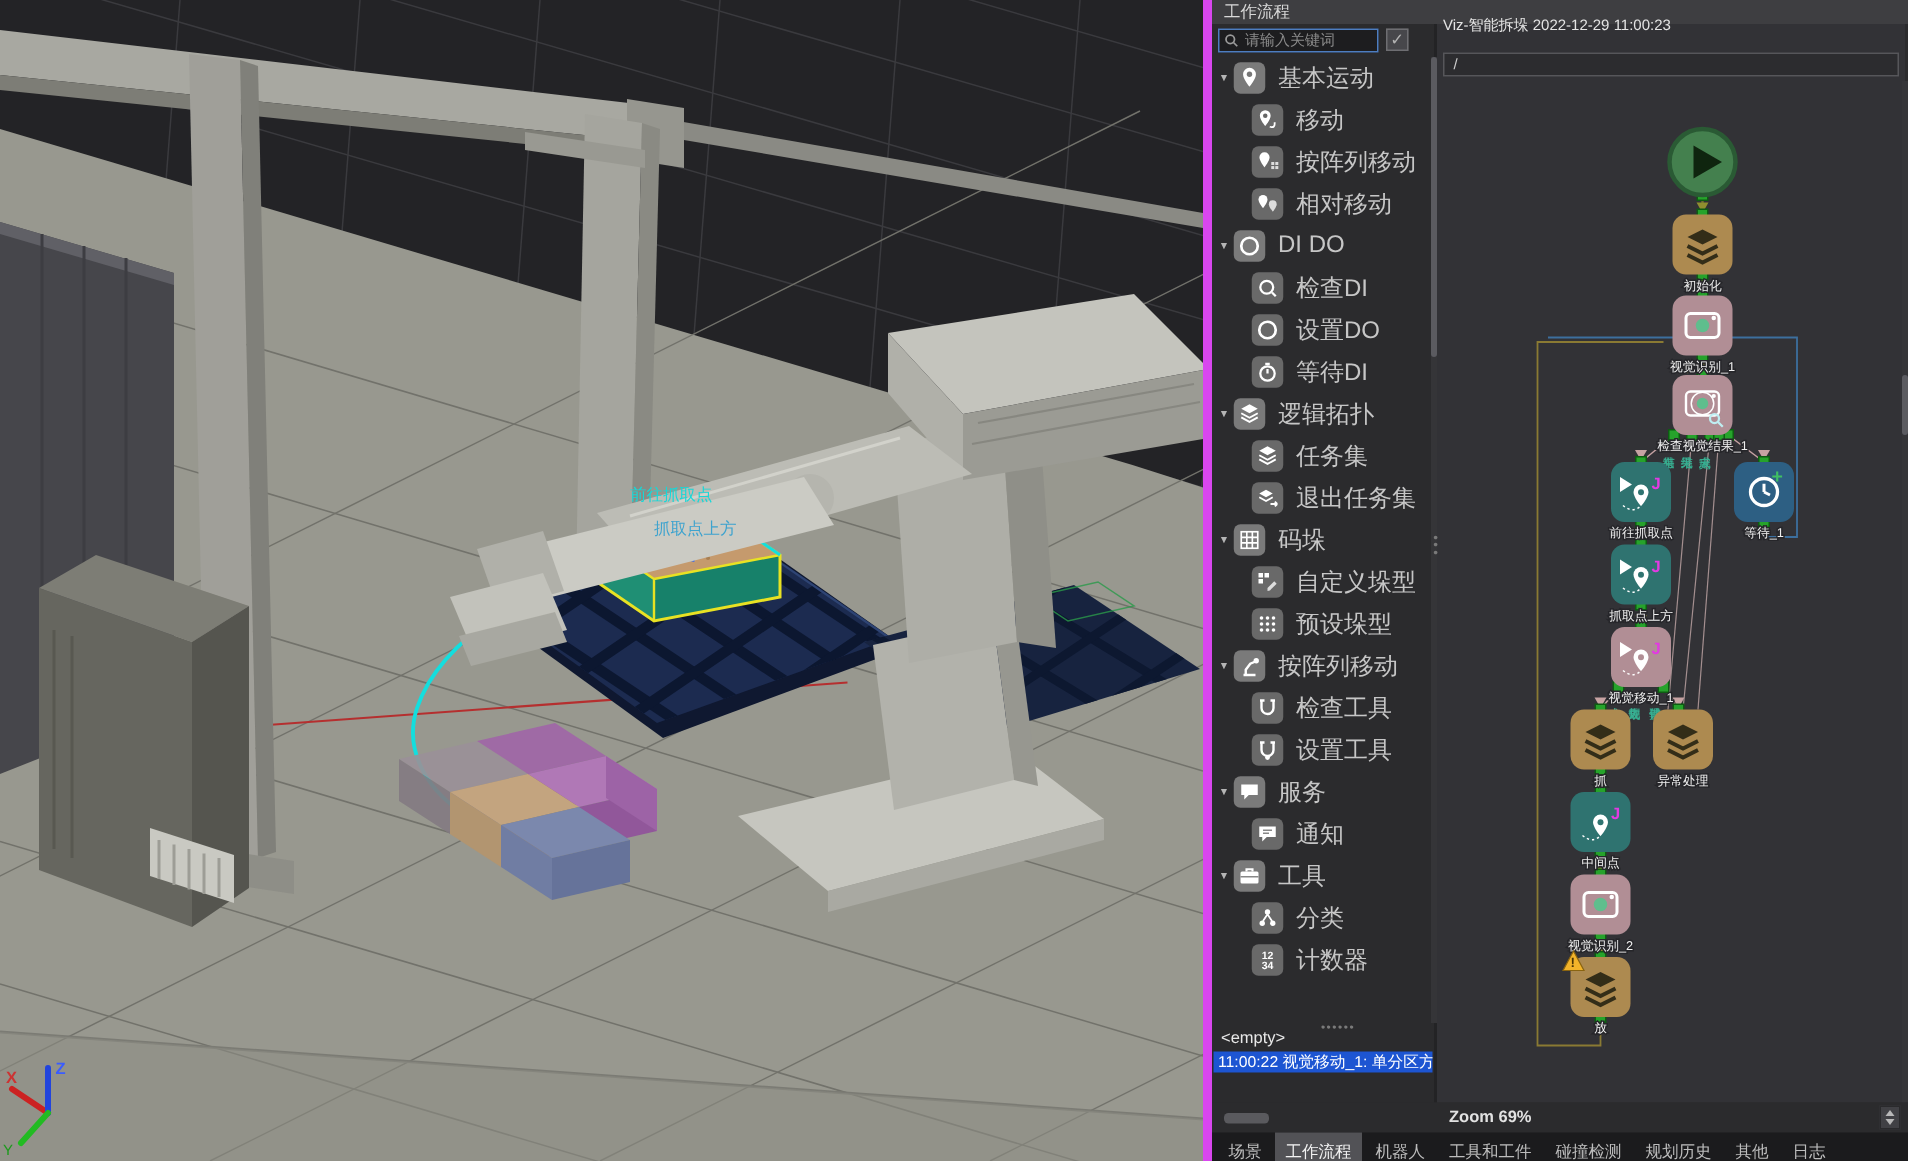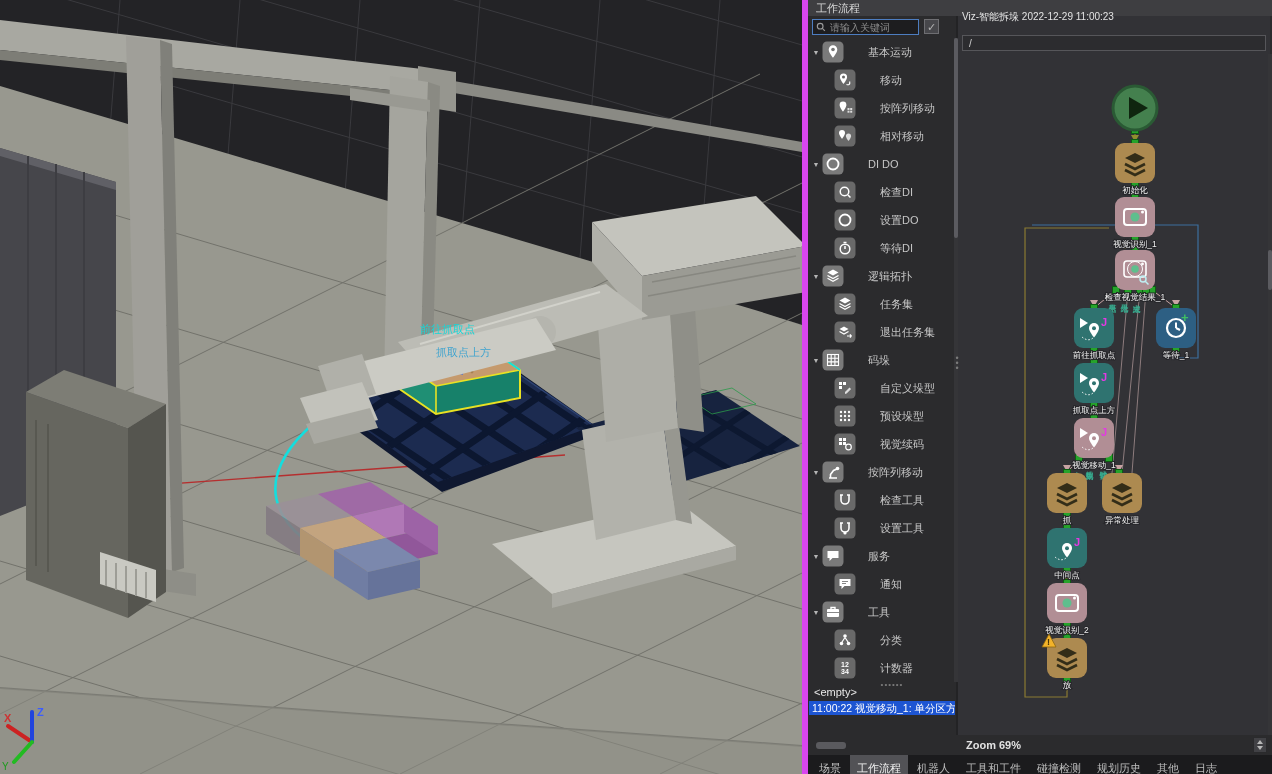--- a/index.html
+++ b/index.html
@@ -28,7 +28,7 @@
   .trow{display:flex;align-items:center;height:28px;cursor:default;}
   .trow .tri{width:12px;font-size:7px;color:#b5b5b5;text-align:center;flex:0 0 12px;}
   .trow.child{padding-left:12px;}
-  .trow .tlabel{margin-left:24px;font-size:11px;color:#c6c6c6;white-space:nowrap;}
+  .trow .tlabel{margin-left:8px;font-size:16px;color:#c6c6c6;white-space:nowrap;}
   .ticon{width:22px;height:22px;flex:0 0 22px;}
   
   .sb-track{position:absolute;background:#353538;}

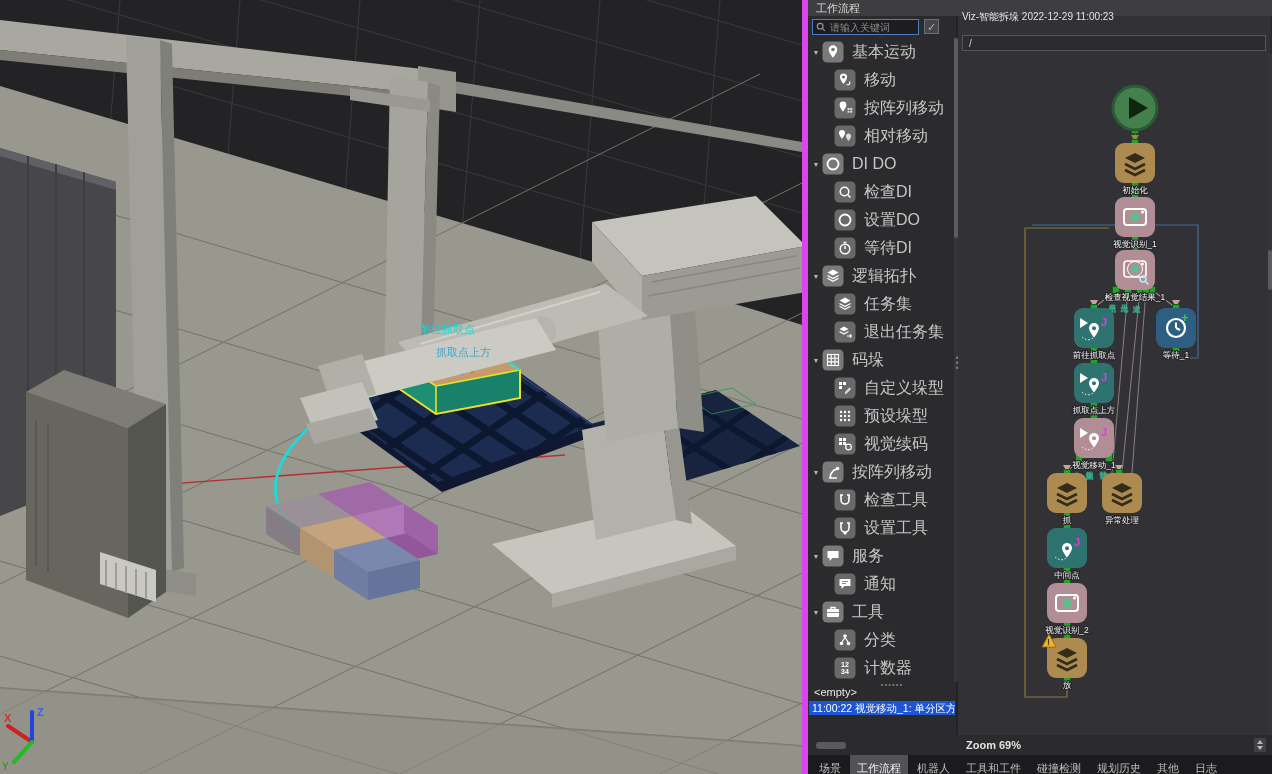--- a/index.html
+++ b/index.html
@@ -393,20 +393,6 @@
               </g>
             </svg></span>
           <span class="tlabel">预设垛型</span>
-        </div>
-        <div class="trow child">
-          <span style="flex:0 0 12px"></span>
-          <span class="ticon"><svg viewBox="0 0 22 22" width="22" height="22">
-              <rect x="0.5" y="0.5" width="21" height="21" rx="4.5" fill="#696969"></rect>
-              <g fill="#fff">
-                <rect x="5" y="5" width="3" height="3"></rect>
-                <rect x="9" y="5" width="3" height="3"></rect>
-                <rect x="5" y="9" width="3" height="3"></rect>
-                <rect x="9" y="9" width="3" height="3"></rect>
-              </g>
-              <circle cx="14.5" cy="14" r="2.8" fill="none" stroke="#fff" stroke-width="1.2"></circle>
-            </svg></span>
-          <span class="tlabel">视觉续码</span>
         </div>
         <div class="trow group">
           <span class="tri">▼</span>

